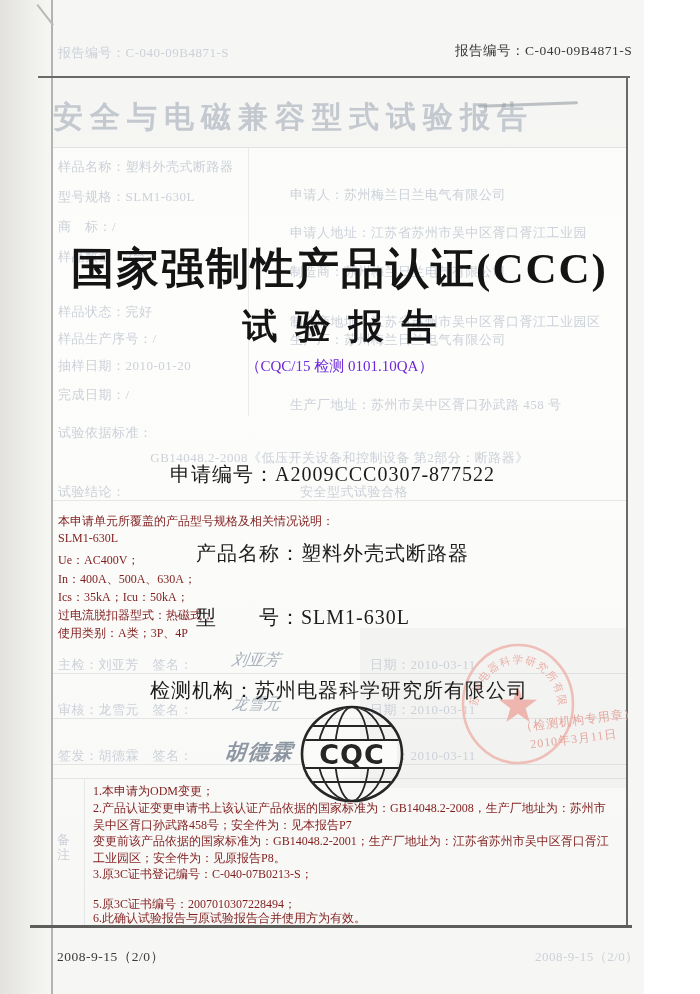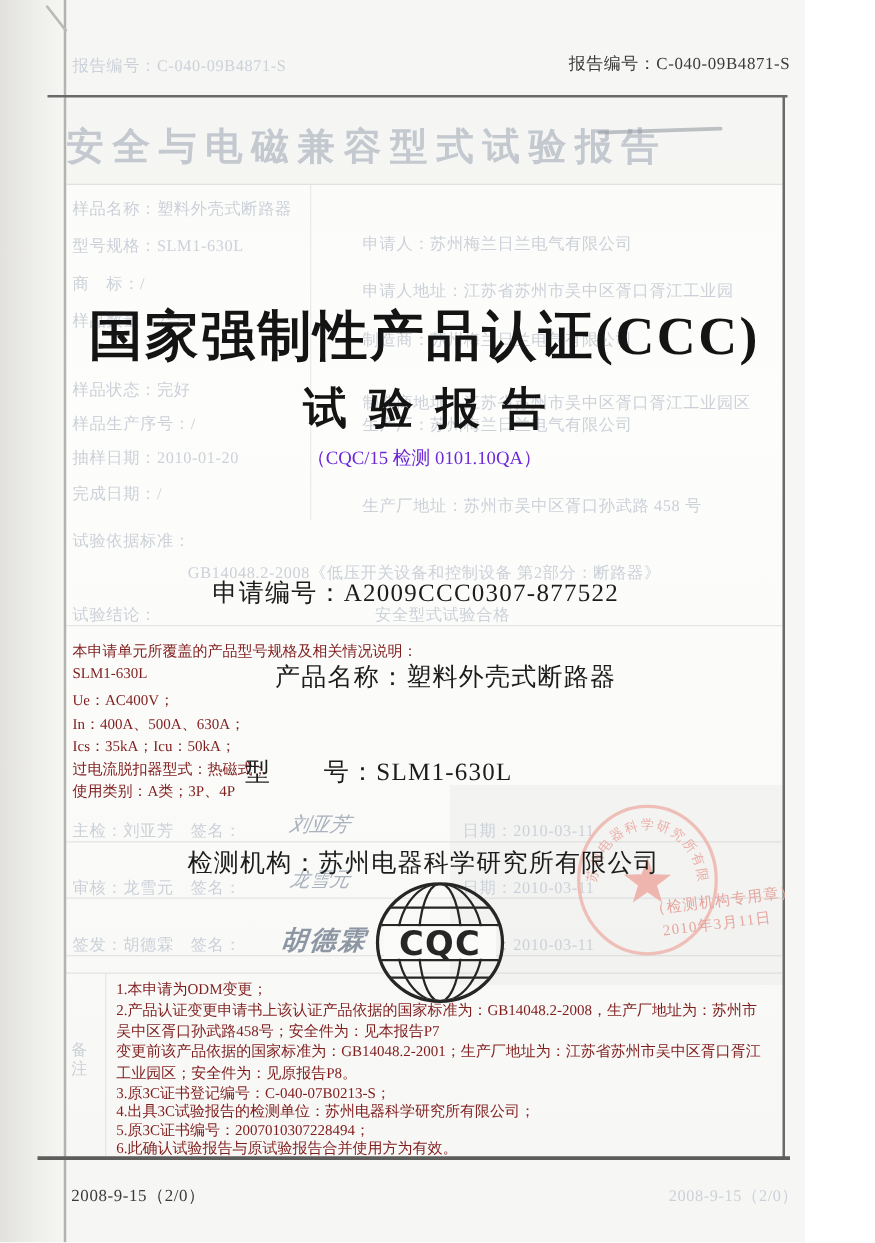--- a/index.html
+++ b/index.html
@@ -144,7 +144,7 @@
   <div class="abs subtitle" style="left:53px;top:357px;width:573px;text-align:center;">（CQC/15 检测 0101.10QA）</div>
 
   <div class="abs fieldline" style="left:170px;top:461px;">申请编号：A2009CCC0307-877522</div>
-  <div class="abs fieldline" style="left:196px;top:528px;margin-left:24px;">产品名称：塑料外壳式断路器</div>
+  <div class="abs fieldline" style="left:196px;top:540px;">产品名称：塑料外壳式断路器</div>
   <div class="abs fieldline" style="left:196px;top:604px;">型　　号：SLM1-630L</div>
   <div class="abs fieldline" style="left:150px;top:677px;">检测机构：苏州电器科学研究所有限公司</div>
 

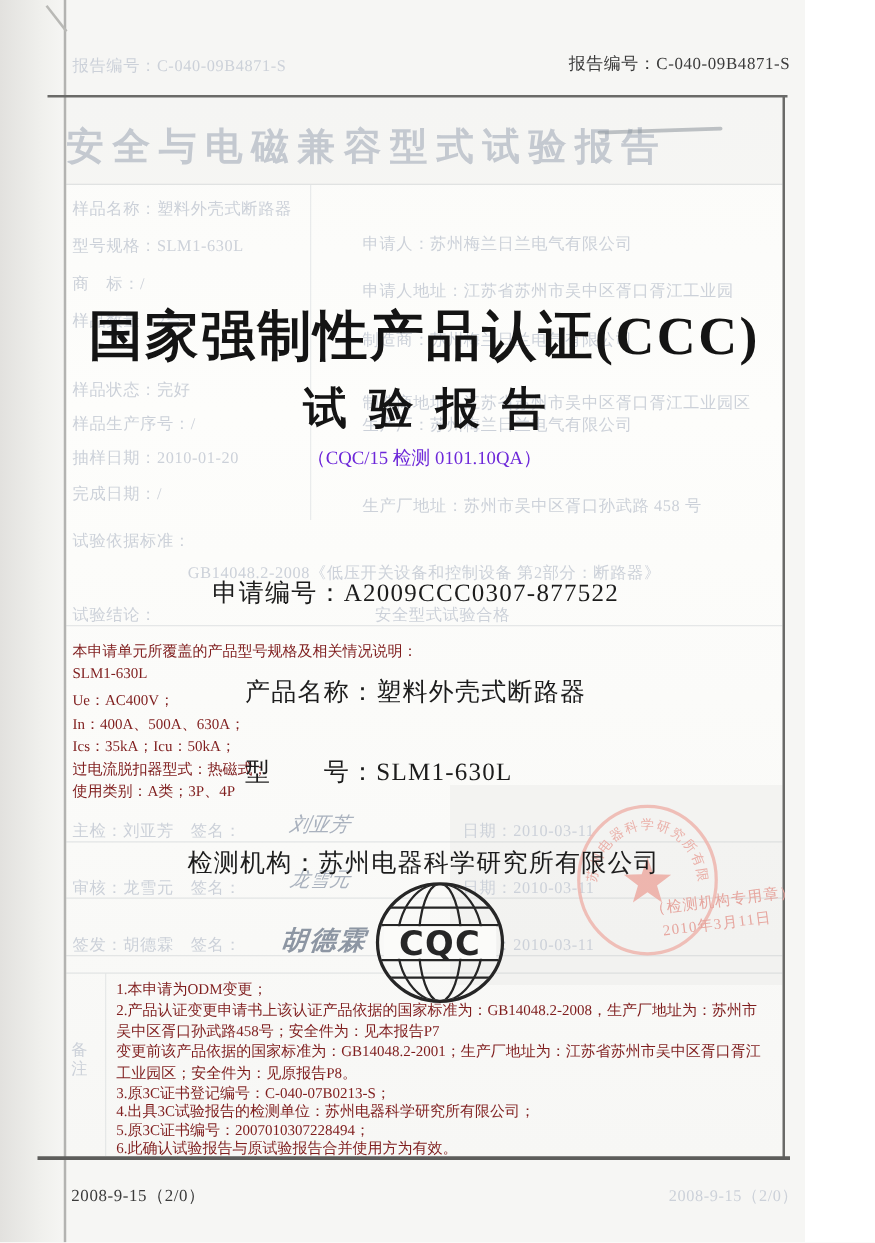--- a/index.html
+++ b/index.html
@@ -120,7 +120,6 @@
   <div class="abs ghost-xs remarks" style="left:93px;top:833px;">变更前该产品依据的国家标准为：GB14048.2-2001；生产厂地址为：江苏省苏州市吴中区胥口胥江</div>
   <div class="abs ghost-xs remarks" style="left:93px;top:850px;">工业园区；安全件为：见原报告P8。</div>
   <div class="abs ghost-xs remarks" style="left:93px;top:866px;">3.原3C证书登记编号：C-040-07B0213-S；</div>
-  <div class="abs ghost-xs remarks" style="left:93px;top:881px;">4.出具3C试验报告的检测单位：苏州电器科学研究所有限公司；</div>
   <div class="abs ghost-xs remarks" style="left:93px;top:896px;">5.原3C证书编号：2007010307228494；</div>
   <div class="abs ghost-xs remarks" style="left:93px;top:910px;">6.此确认试验报告与原试验报告合并使用方为有效。</div>
 

